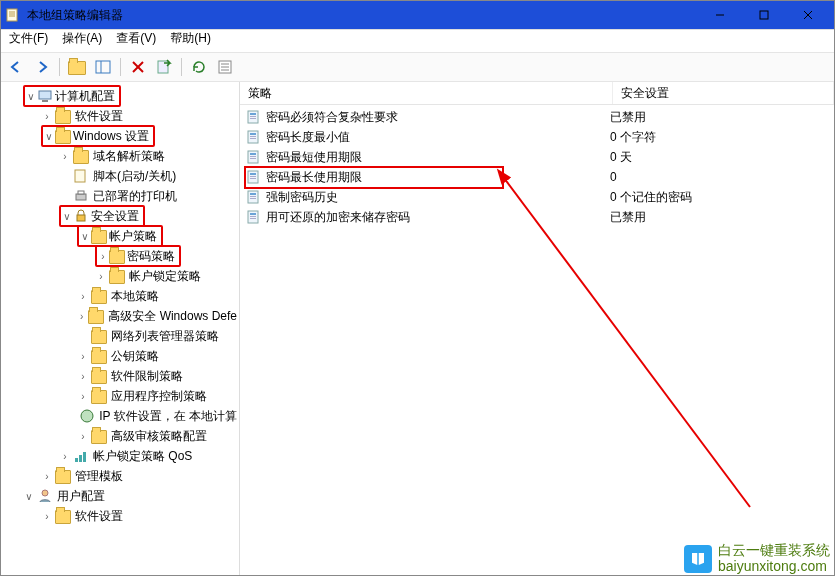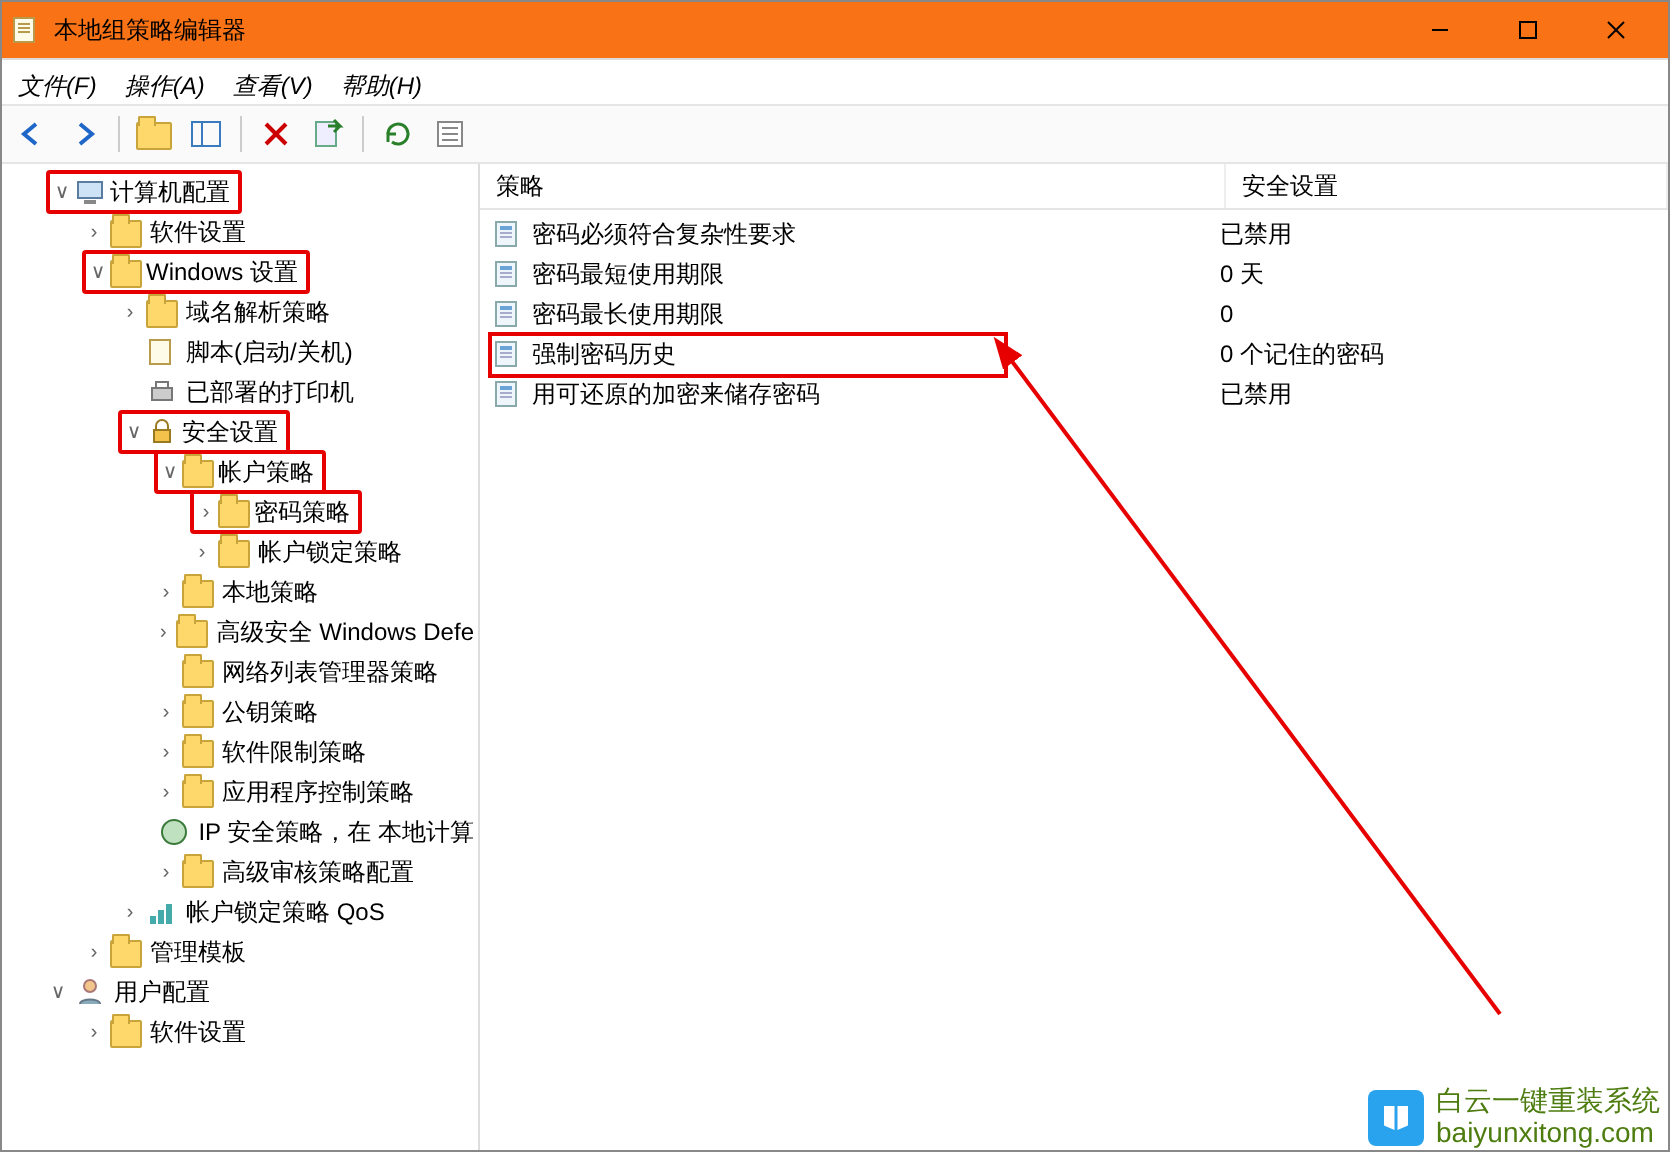--- a/index.html
+++ b/index.html
@@ -4,7 +4,7 @@
 <style>
   html,body{margin:0;padding:0;font-family:"Microsoft YaHei","Segoe UI",sans-serif;font-size:12px;color:#000;background:#fff;}
   .window{width:835px;height:576px;border:1px solid #888;box-sizing:border-box;position:relative;overflow:hidden;}
-  .titlebar{height:28px;display:flex;align-items:center;padding:0 4px;border-bottom:1px solid #ddd;background:#f97316;}
+  .titlebar{height:28px;display:flex;align-items:center;padding:0 4px;border-bottom:1px solid #ddd;background:#1d4ed8;}
   .titlebar .ico{width:16px;height:16px;margin-right:6px;display:inline-block;}
   .titlebar .title{flex:1;font-size:12px;}
   .winbtns{display:flex;gap:0;}

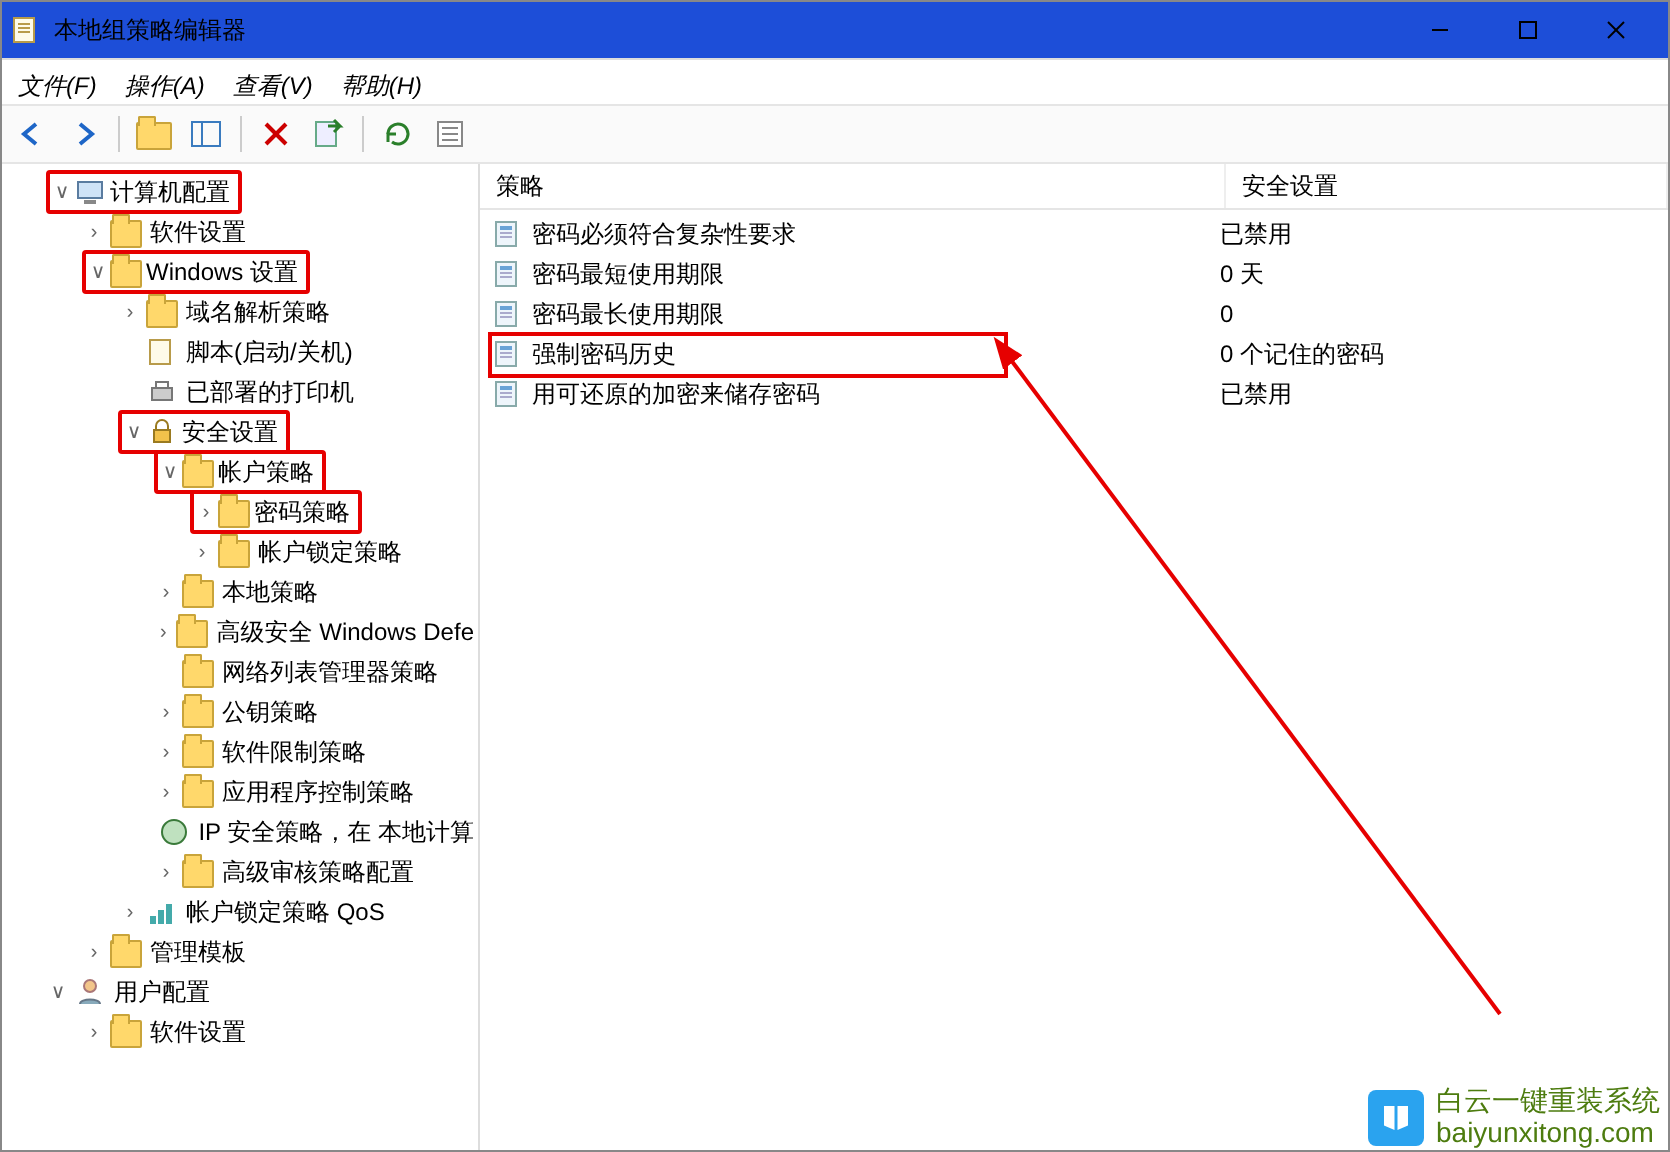--- a/index.html
+++ b/index.html
@@ -9,7 +9,7 @@
   .titlebar .title{flex:1;font-size:12px;}
   .winbtns{display:flex;gap:0;}
   .winbtn{width:44px;height:28px;display:flex;align-items:center;justify-content:center;font-family:Arial;font-size:12px;cursor:pointer;}
-  .menubar{height:22px;display:flex;align-items:flex-end;gap:14px;padding:0 8px;border-bottom:1px solid #e5e5e5;font-style:italic;}
+  .menubar{height:22px;display:flex;align-items:flex-start;gap:14px;padding:0 8px;border-bottom:1px solid #e5e5e5;}
   .menuitem{cursor:default;}
   .toolbar{height:28px;display:flex;align-items:center;gap:4px;padding:0 4px;border-bottom:1px solid #e5e5e5;background:#fafafa;}
   .tbtn{width:22px;height:22px;display:flex;align-items:center;justify-content:center;cursor:pointer;border-radius:2px;}

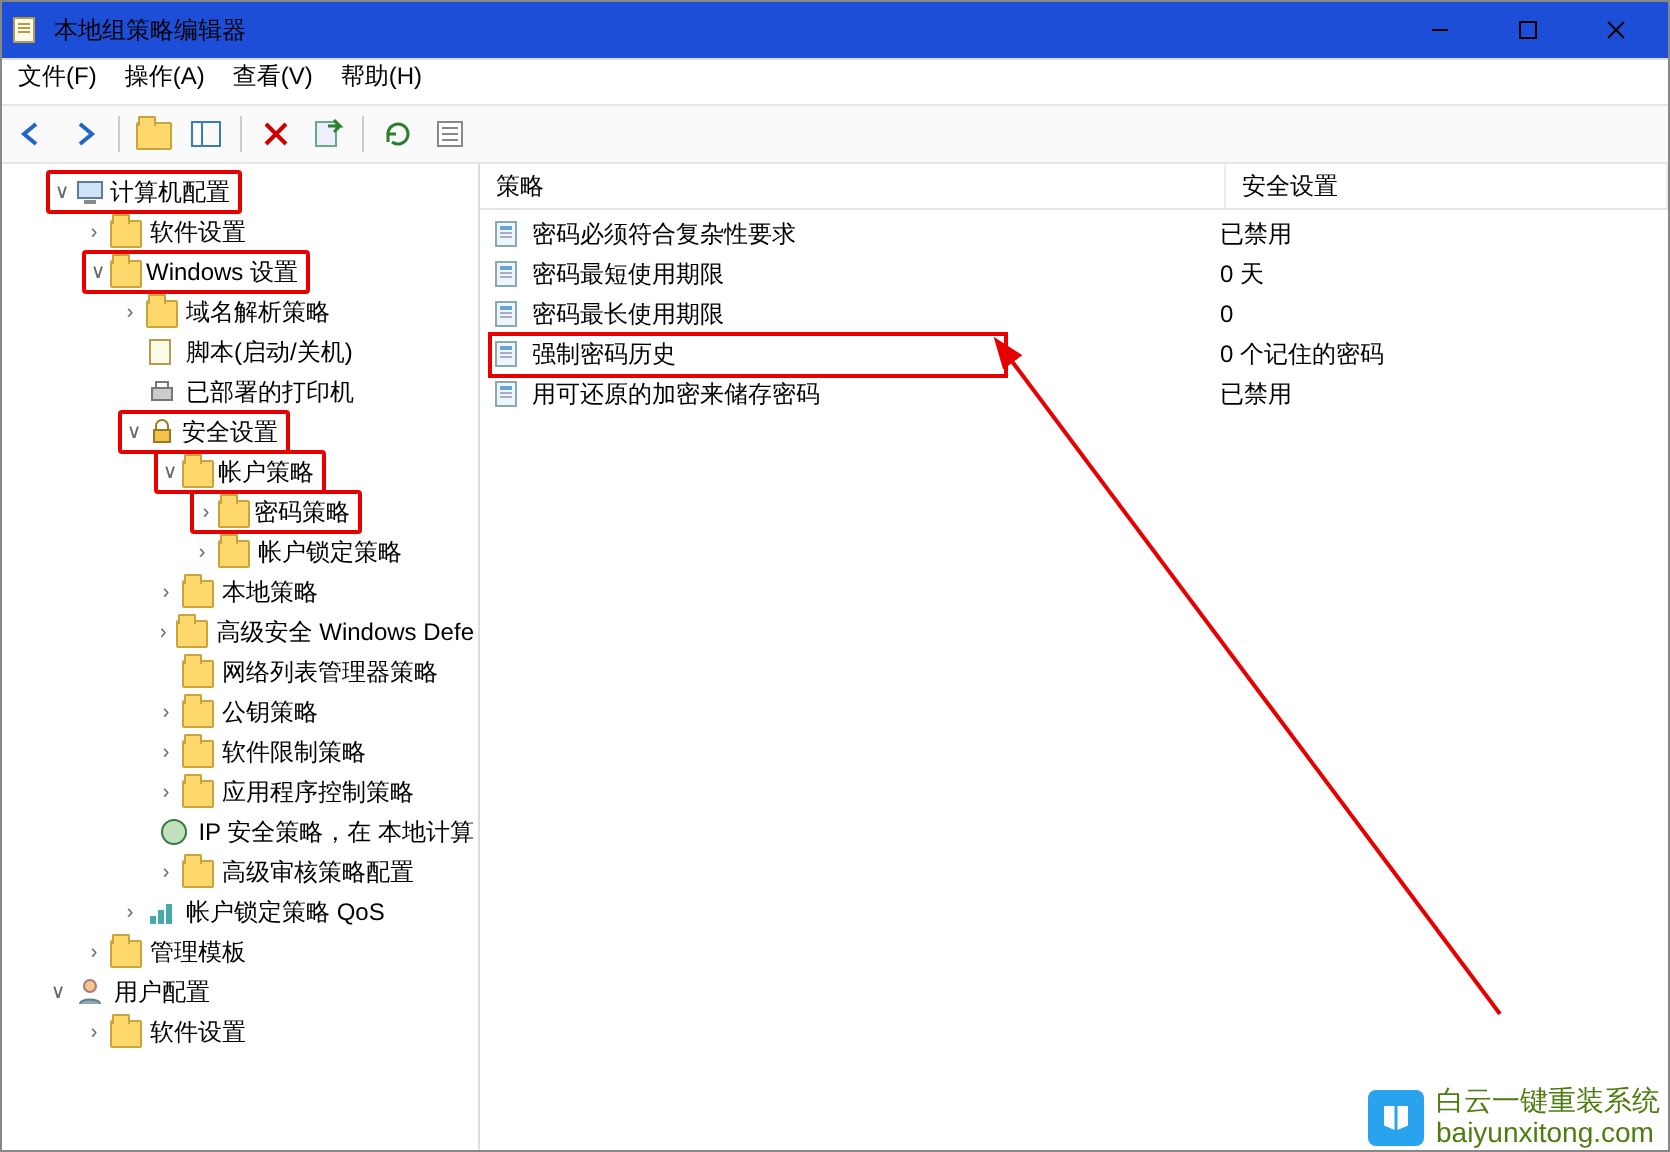--- a/index.html
+++ b/index.html
@@ -410,6 +410,18 @@
                   <rect x="4" y="7" width="6" height="1" fill="#aac"></rect>
                   <rect x="4" y="9" width="6" height="1" fill="#aac"></rect>
                 </svg></span>
+              <span>密码长度最小值</span>
+            </div>
+            <div class="cell1">0 个字符</div>
+          </div>
+          <div class="row">
+            <div class="cell0">
+              <span class="pol-ico"><svg width="16" height="16">
+                  <rect x="2" y="2" width="10" height="12" fill="#eef5fb" stroke="#8aa"></rect>
+                  <rect x="4" y="4" width="6" height="2" fill="#6aa3d6"></rect>
+                  <rect x="4" y="7" width="6" height="1" fill="#aac"></rect>
+                  <rect x="4" y="9" width="6" height="1" fill="#aac"></rect>
+                </svg></span>
               <span>密码最短使用期限</span>
             </div>
             <div class="cell1">0 天</div>

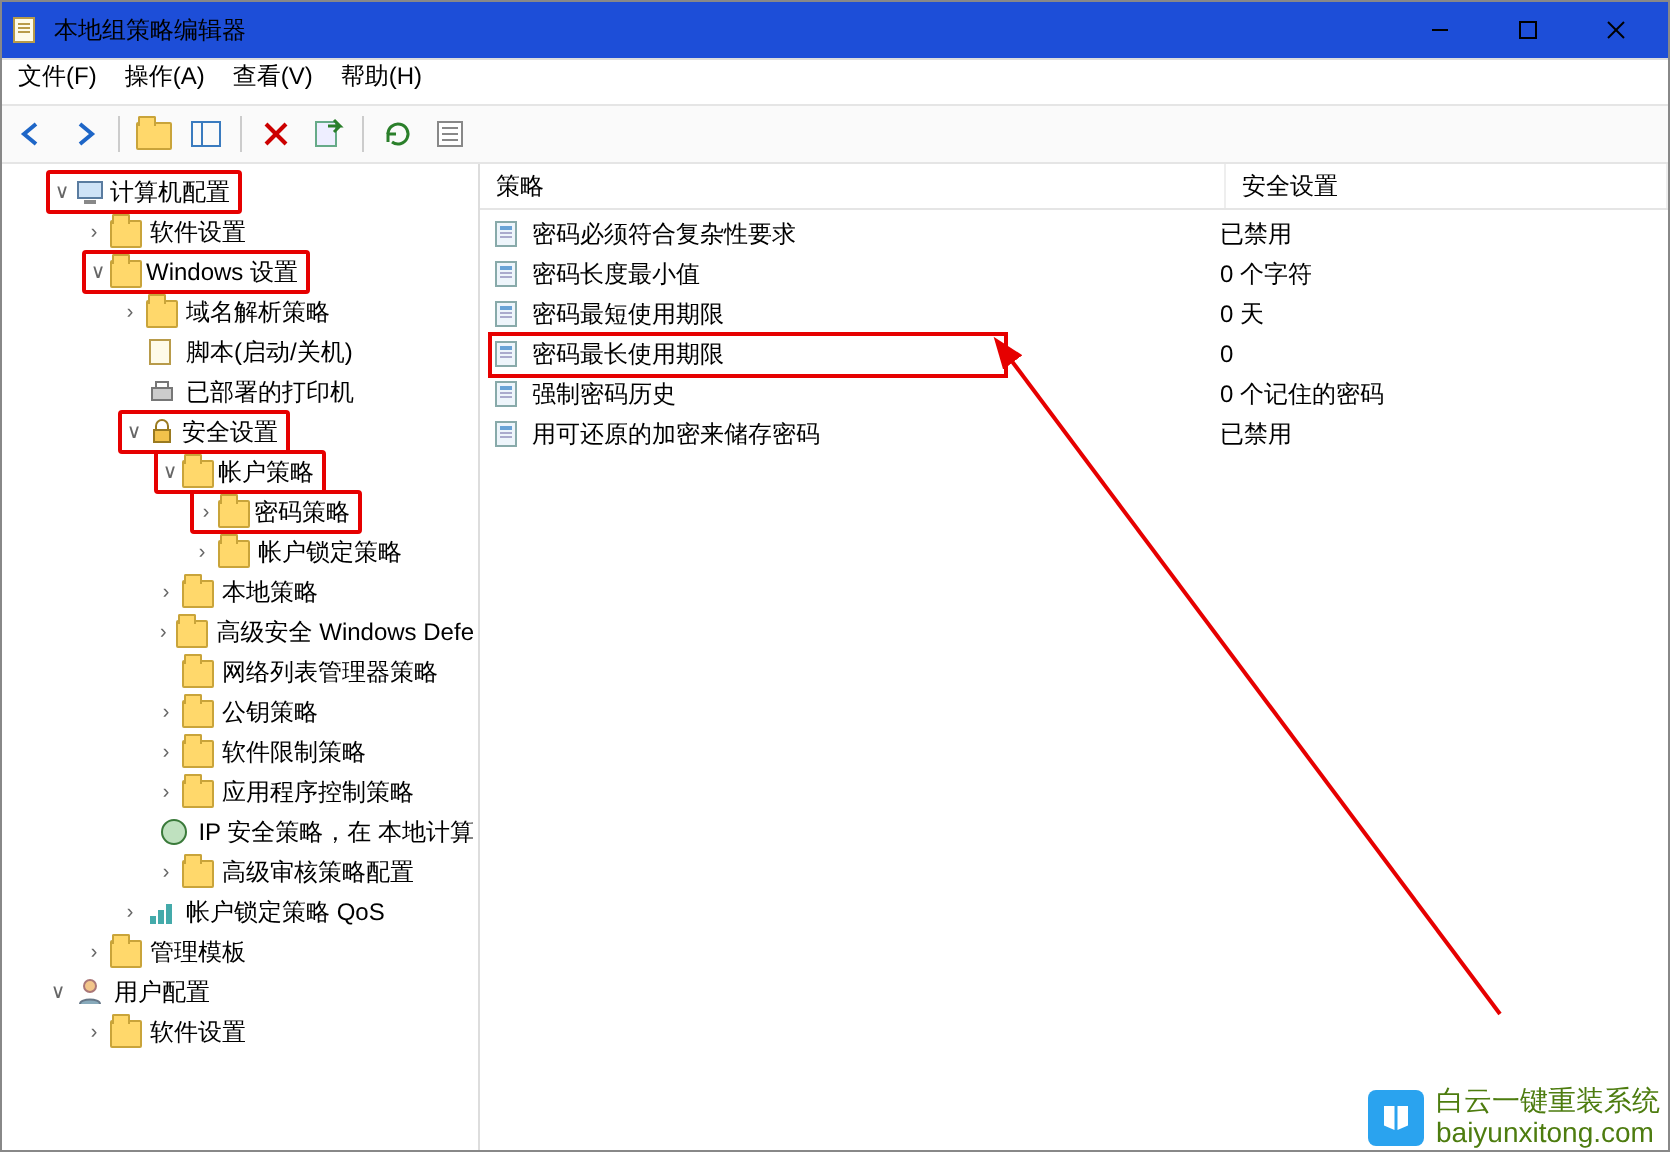--- a/index.html
+++ b/index.html
@@ -316,7 +316,7 @@
                                   <circle cx="8" cy="8" r="6" fill="#bfe1bf" stroke="#3a7a3a"></circle>
                                 </svg>
                               </span>
-                              <span class="lbl">IP 安全策略，在 本地计算</span>
+                              <span class="lbl">IP 软件设置，在 本地计算</span>
                             </div>
                           </li>
                         <li>

